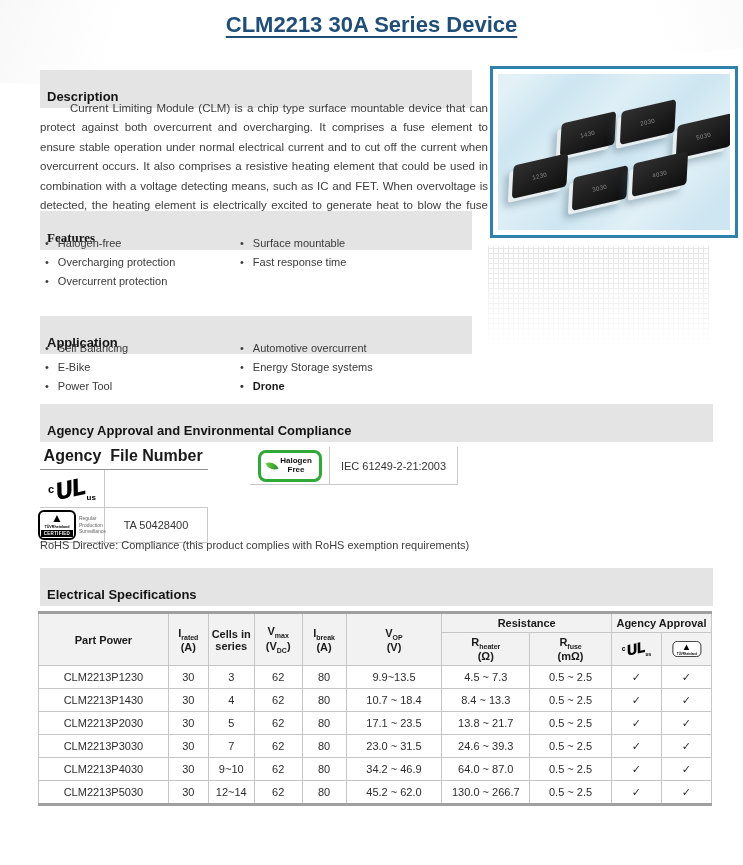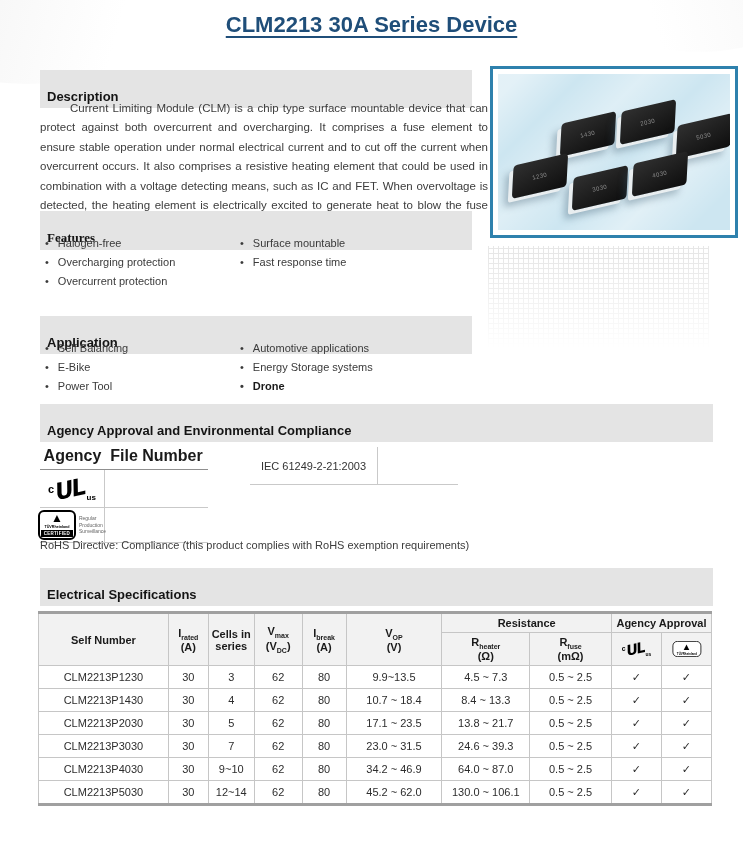--- a/index.html
+++ b/index.html
@@ -153,7 +153,7 @@
   <li>Power Tool</li>
 </ul>
 <ul class="bullets" style="left:240px;top:343px;width:210px;">
-  <li>Automotive applications</li>
+  <li>Automotive overcurrent</li>
   <li>Energy Storage systems</li>
   <li class="bold-item">Drone</li>
 </ul>

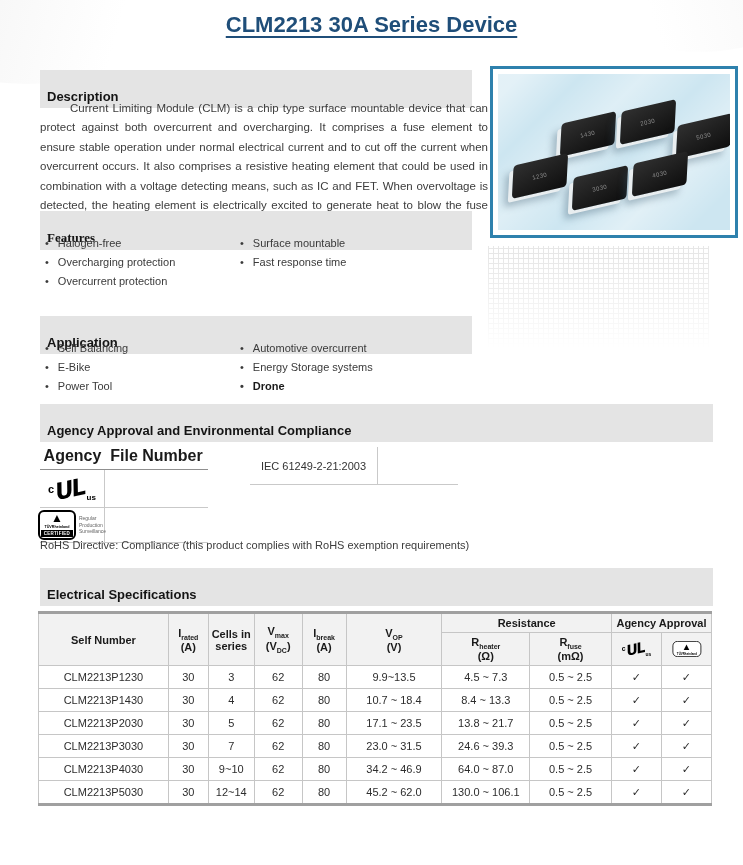--- a/index.html
+++ b/index.html
@@ -194,6 +194,15 @@
 
 <div class="mini-table" style="left:250px;top:447px;width:208px;">
   <div class="row" style="height:37px;">
+    <div class="cell divider" style="width:80px;">
+      <div class="halogen-logo">
+        <div class="leaf"></div>
+        <div class="halogen-text">
+          <div>Halogen</div>
+          <div>Free</div>
+        </div>
+      </div>
+    </div>
     <div class="cell" style="width:128px;text-align:right;">IEC 61249-2-21:2003</div>
   </div>
 </div>

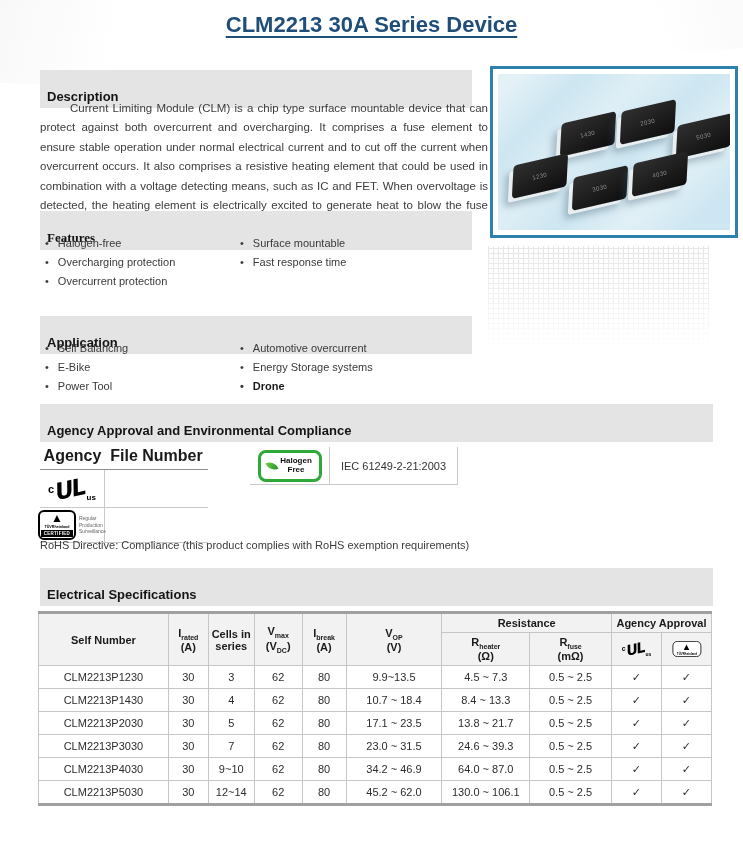--- a/index.html
+++ b/index.html
@@ -189,6 +189,7 @@
         </div>
       </div>
     </div>
+    <div class="cell" style="width:103px;">TA 50428400</div>
   </div>
 </div>
 

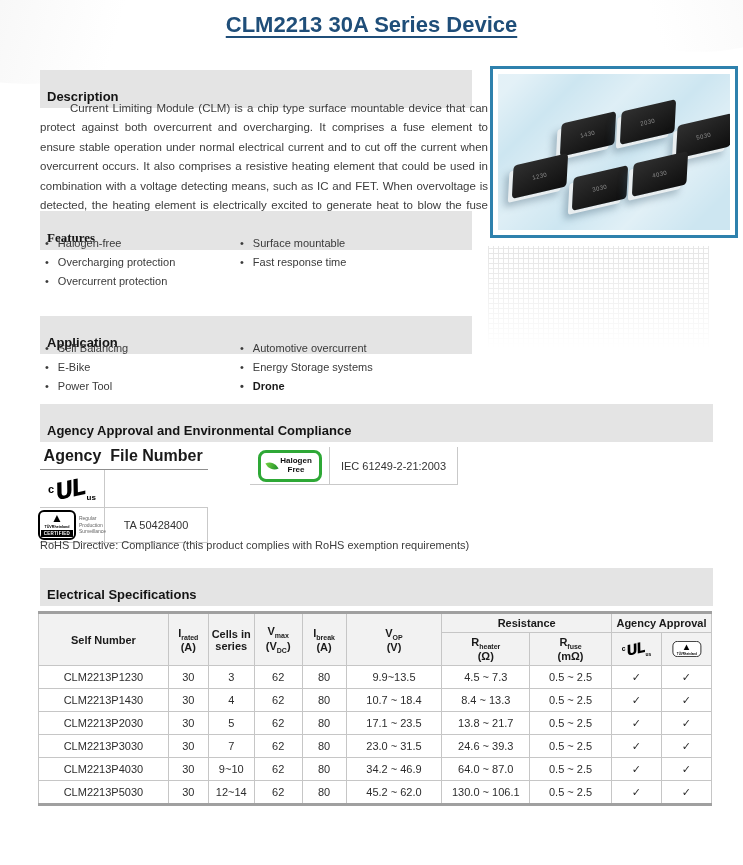--- a/index.html
+++ b/index.html
@@ -227,7 +227,7 @@
   </colgroup>
   <thead>
     <tr>
-      <th rowspan="2">Self Number</th>
+      <th rowspan="2">Part Power</th>
       <th rowspan="2">
         <span>I</span><sub>rated</sub><br><span>(A)</span>
       </th>

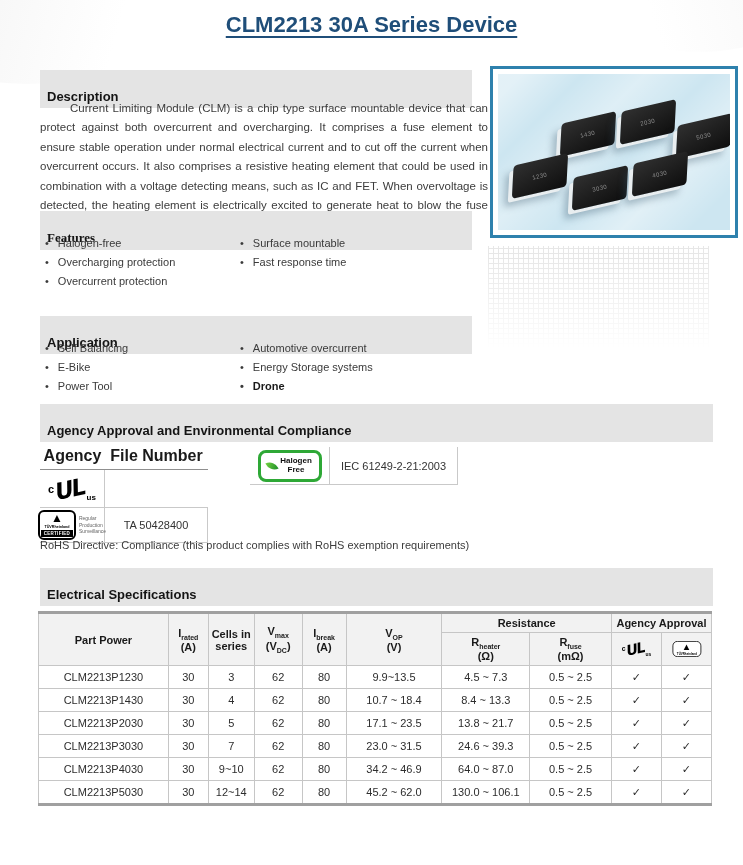--- a/index.html
+++ b/index.html
@@ -336,7 +336,7 @@
         <td>62</td>
         <td>80</td>
         <td>45.2 ~ 62.0</td>
-        <td>130.0 ~ 106.1</td>
+        <td>130.0 ~ 266.7</td>
         <td>0.5 ~ 2.5</td>
         <td>✓</td>
         <td>✓</td>

